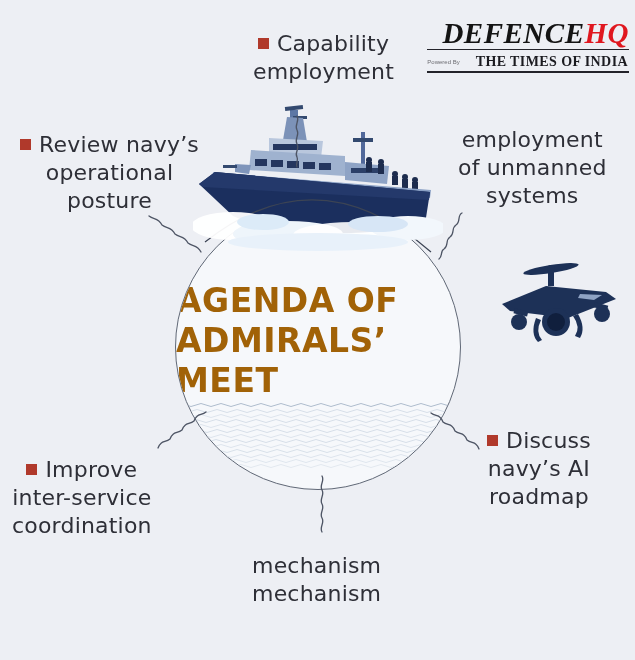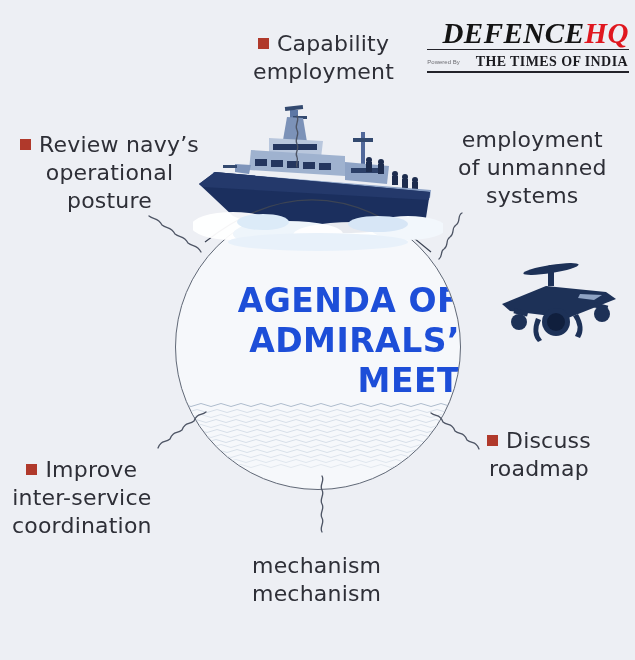--- a/index.html
+++ b/index.html
@@ -47,8 +47,8 @@
   }
   .waves{position:absolute;left:0;bottom:18px;}
   .title{
-    position:absolute;left:0;right:0;top:76px;text-align:right;
-    font-weight:bold;font-size:33px;line-height:40px;letter-spacing:.5px;color:#1d4ed8;
+    position:absolute;left:0;right:0;top:76px;text-align:left;
+    font-weight:bold;font-size:33px;line-height:40px;letter-spacing:.5px;color:#a16207;
     z-index:2;
   }
 

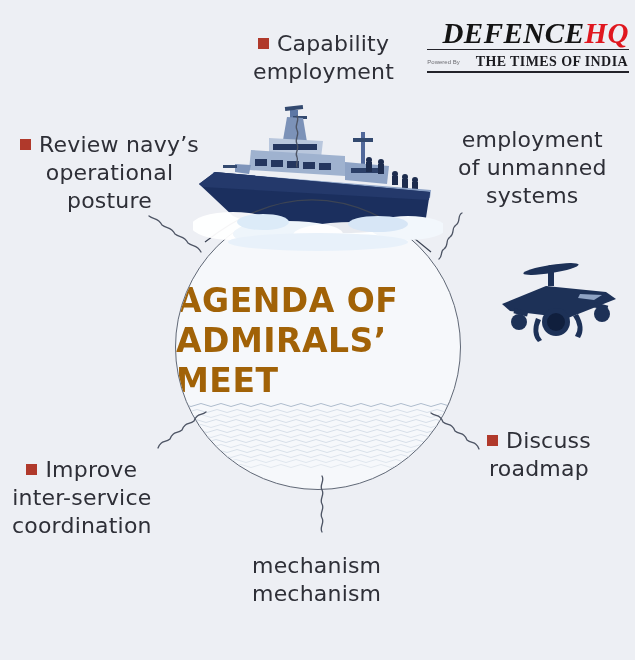--- a/index.html
+++ b/index.html
@@ -202,6 +202,7 @@
 
 <div class="abs note" style="left:487px;top:427px;">
   <div class="ln"><span class="sq"></span><span>Discuss</span></div>
+  <div class="ln">navy’s AI</div>
   <div class="ln">roadmap</div>
 </div>
 

